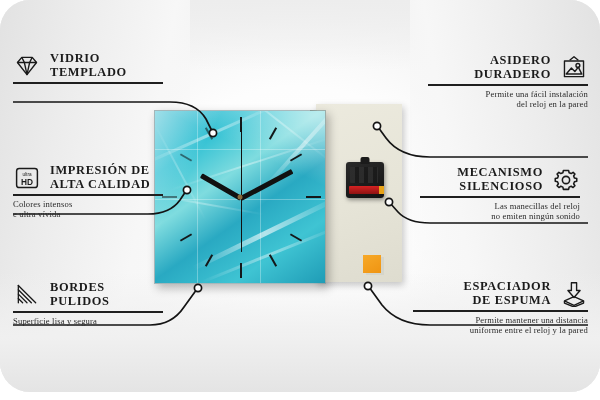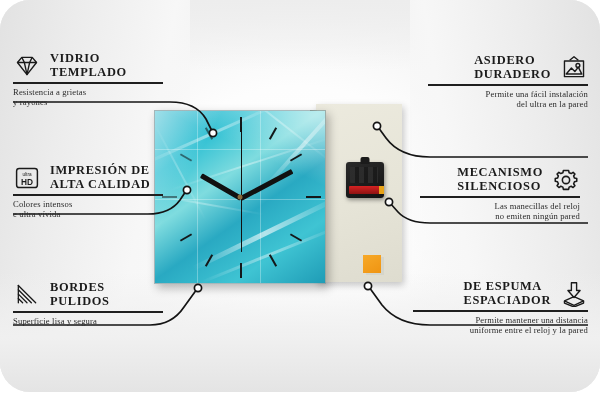--- a/index.html
+++ b/index.html
@@ -39,7 +39,7 @@
     white-space:nowrap;
   }
   .feature.left .ftitle{text-align:left;}
-  .feature.right .ftitle{text-align:left;}
+  .feature.right .ftitle{text-align:right;}
   .rule{height:1.6px;background:#1f1f1f;margin-top:3px;}
   .fbody{
     font-family:"Liberation Serif", serif;

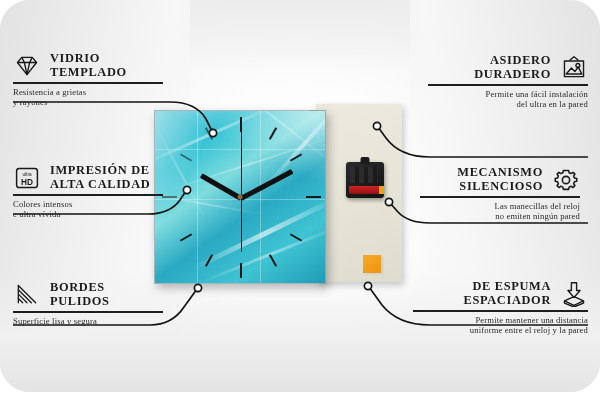--- a/index.html
+++ b/index.html
@@ -185,10 +185,6 @@
       </div>
     </div>
     <div class="rule"></div>
-    <div class="fbody">
-      <div>Resistencia a grietas</div>
-      <div>y rayones</div>
-    </div>
   </div>
 
   <div class="feature left" style="left:13px;top:164px;width:150px;">

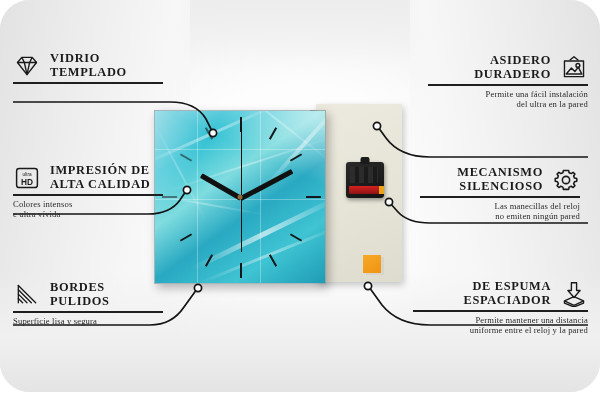--- a/index.html
+++ b/index.html
@@ -246,7 +246,7 @@
     <div class="rule"></div>
     <div class="fbody">
       <div>Permite una fácil instalación</div>
-      <div>del ultra en la pared</div>
+      <div>del reloj en la pared</div>
     </div>
   </div>
 

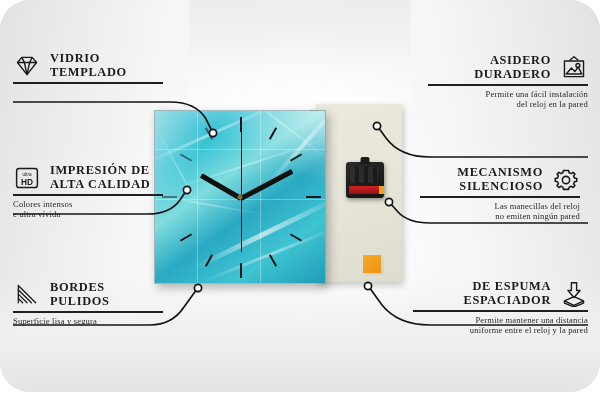--- a/index.html
+++ b/index.html
@@ -266,7 +266,7 @@
     <div class="rule"></div>
     <div class="fbody">
       <div>Las manecillas del reloj</div>
-      <div>no emiten ningún pared</div>
+      <div>no emiten ningún sonido</div>
     </div>
   </div>
 

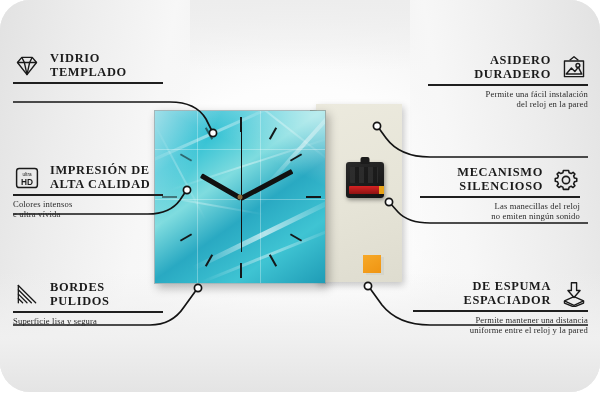--- a/index.html
+++ b/index.html
@@ -273,8 +273,8 @@
   <div class="feature right" style="right:12px;top:280px;width:175px;">
     <div class="ftop">
       <div>
+        <div class="ftitle">ESPACIADOR</div>
         <div class="ftitle">DE ESPUMA</div>
-        <div class="ftitle">ESPACIADOR</div>
       </div>
       <svg class="icon" viewBox="0 0 32 30">
         <g fill="none" stroke="#1a1a1a" stroke-width="1.6" stroke-linejoin="round">

